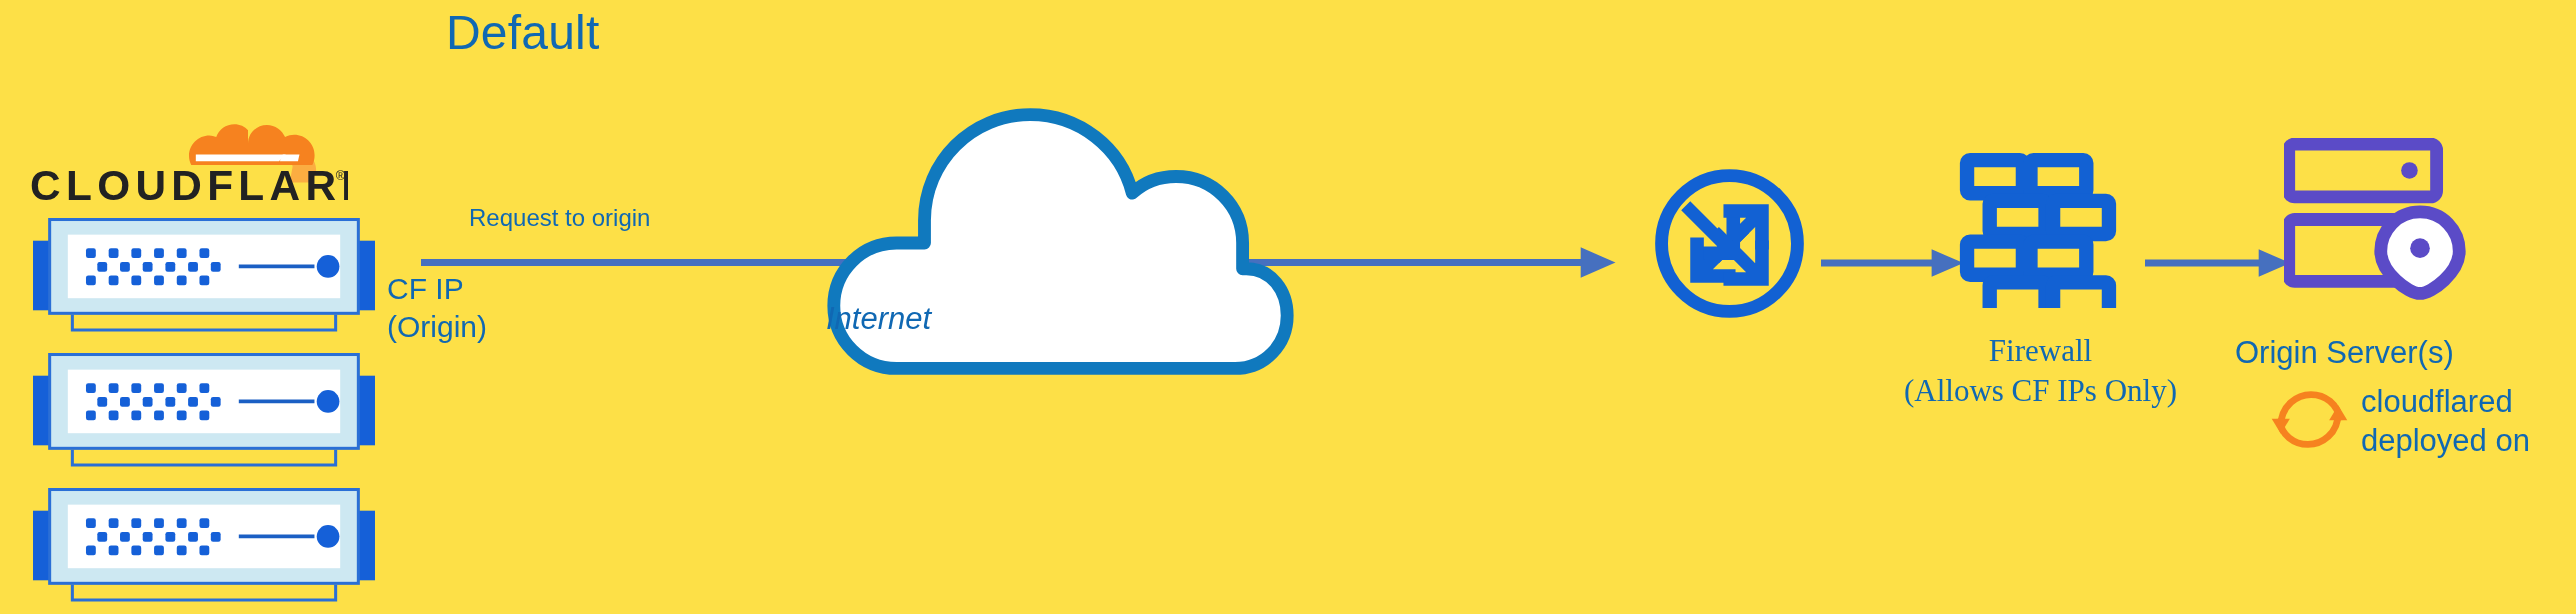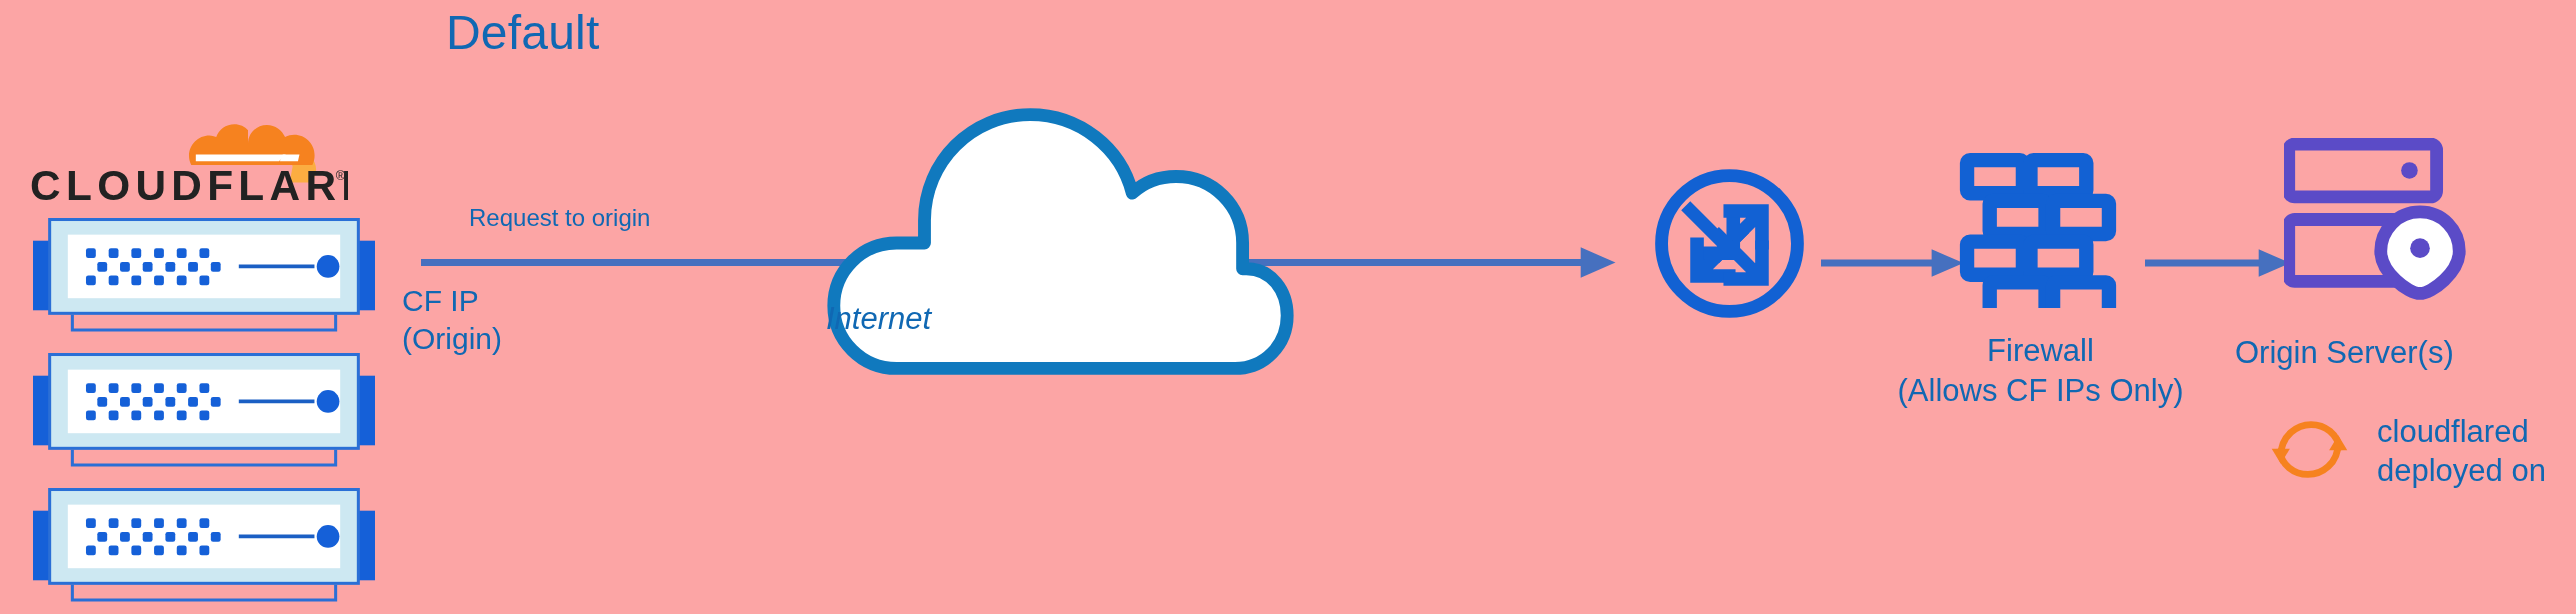--- a/index.html
+++ b/index.html
@@ -16,7 +16,7 @@
     position: relative;
     width: 2576px;
     height: 614px;
-    background: #fca5a5;
+    background: #fde047;
     overflow: hidden;
   }
   .abs { position: absolute; }

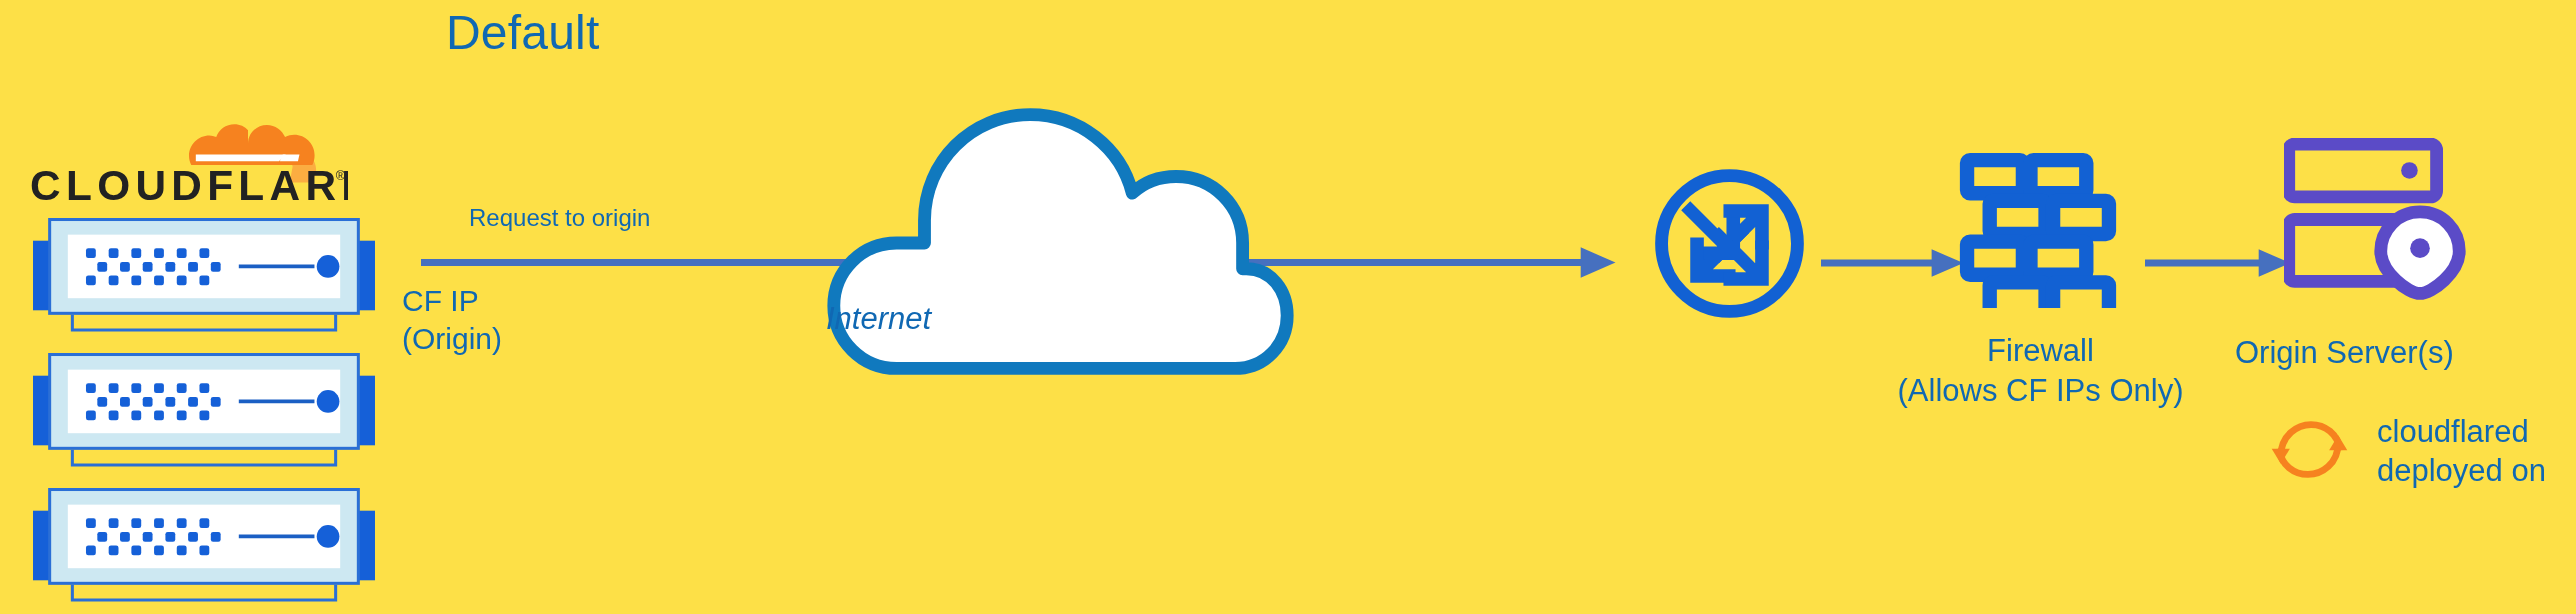--- a/index.html
+++ b/index.html
@@ -65,12 +65,11 @@
   }
   #label-cf-ip {
     left: 387px;
-    top: 282px;
+    top: 270px;
     font-size: 31px;
     line-height: 1.3;
     white-space: normal;
     width: 227px;
-    margin-left: 15px;
   }
 
   

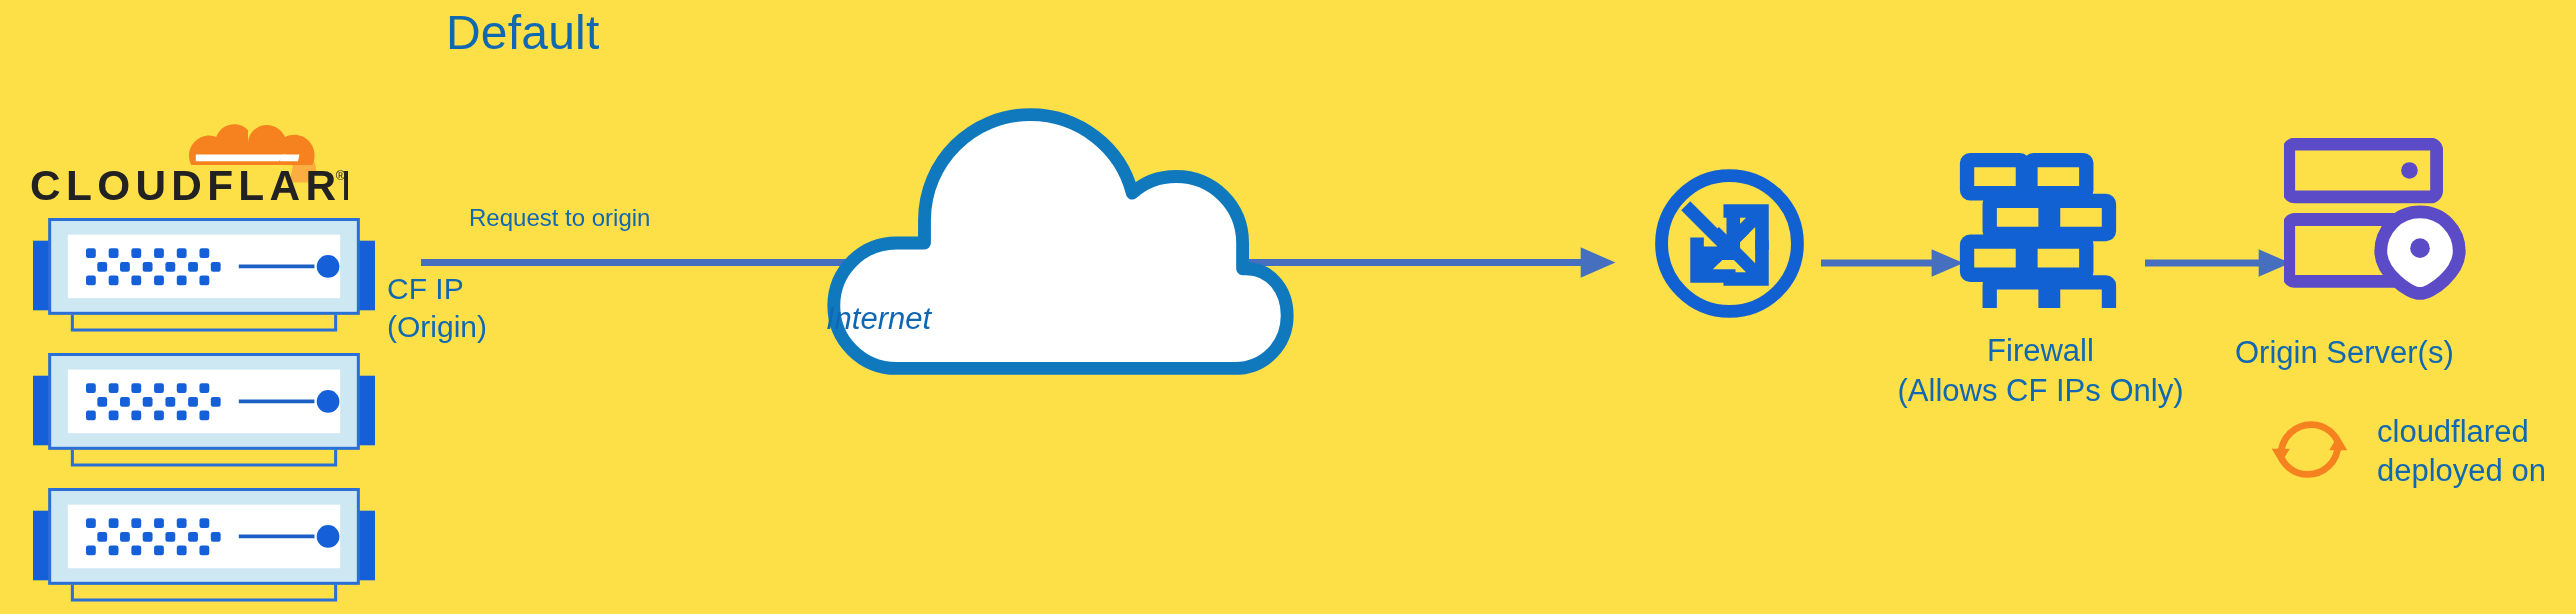--- a/index.html
+++ b/index.html
@@ -142,6 +142,7 @@
     color: #1068b3;
     font-size: 31px;
     line-height: 1.28;
+    font-family: Liberation Serif, serif;
   }
 
   

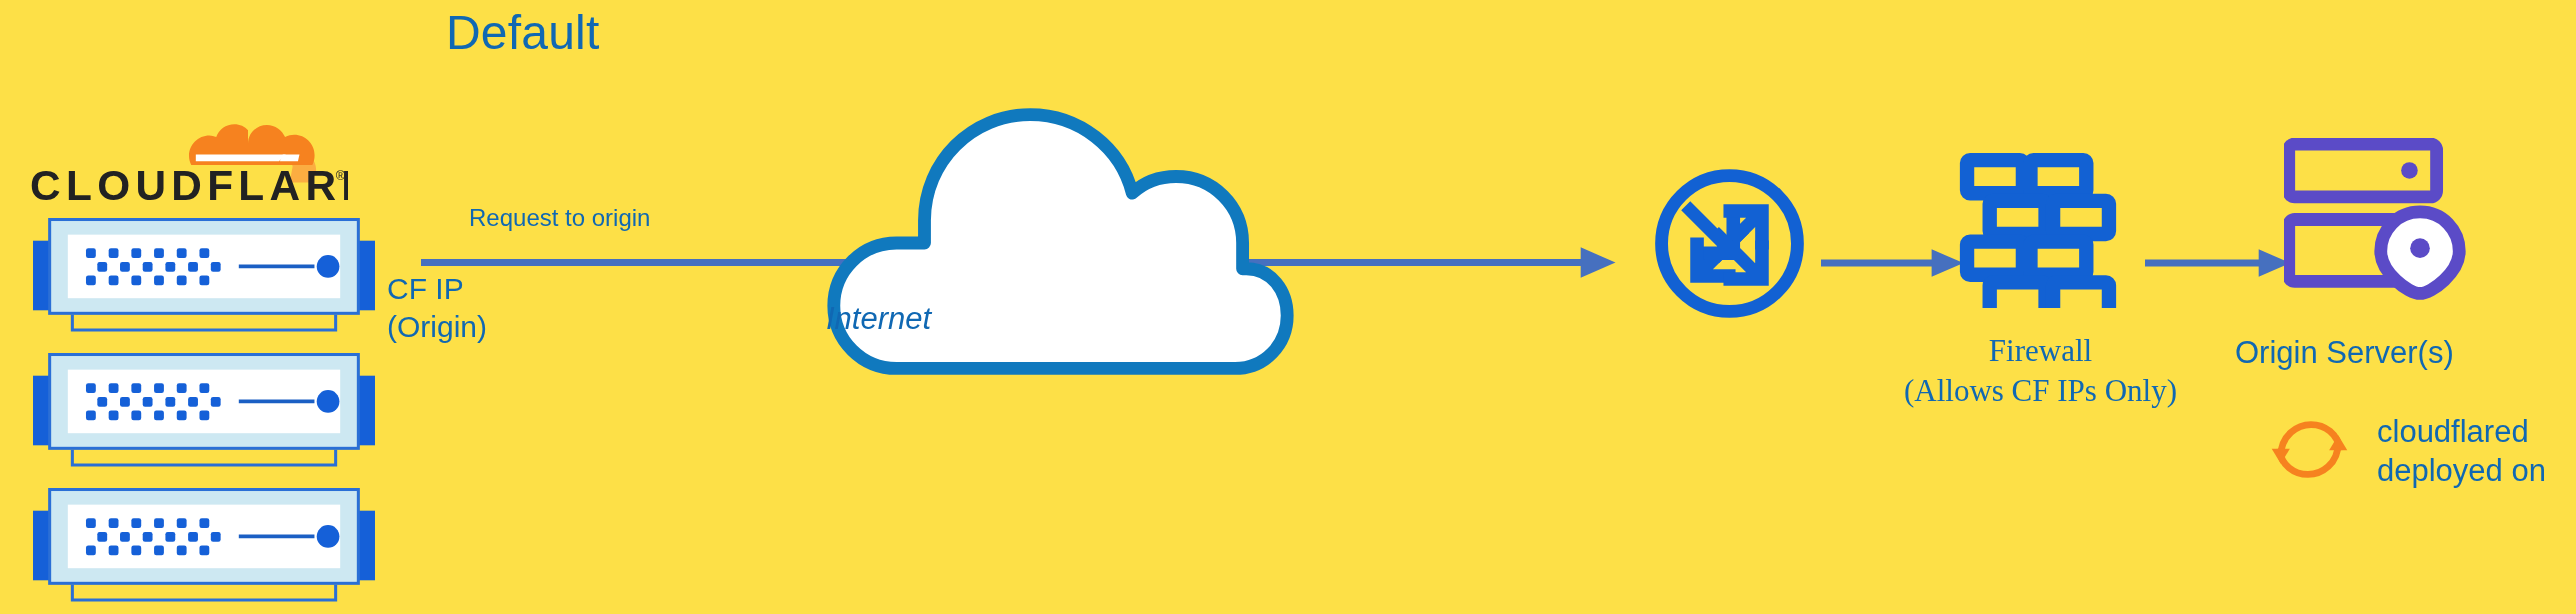--- a/index.html
+++ b/index.html
@@ -179,8 +179,7 @@
     width: 306px;
     display: flex;
     align-items: flex-start;
-    gap: 28px;
-    margin-top: 30px;
+    gap: 12px;
   }
   #cloudflared-sync-icon {
     flex: 0 0 auto;

